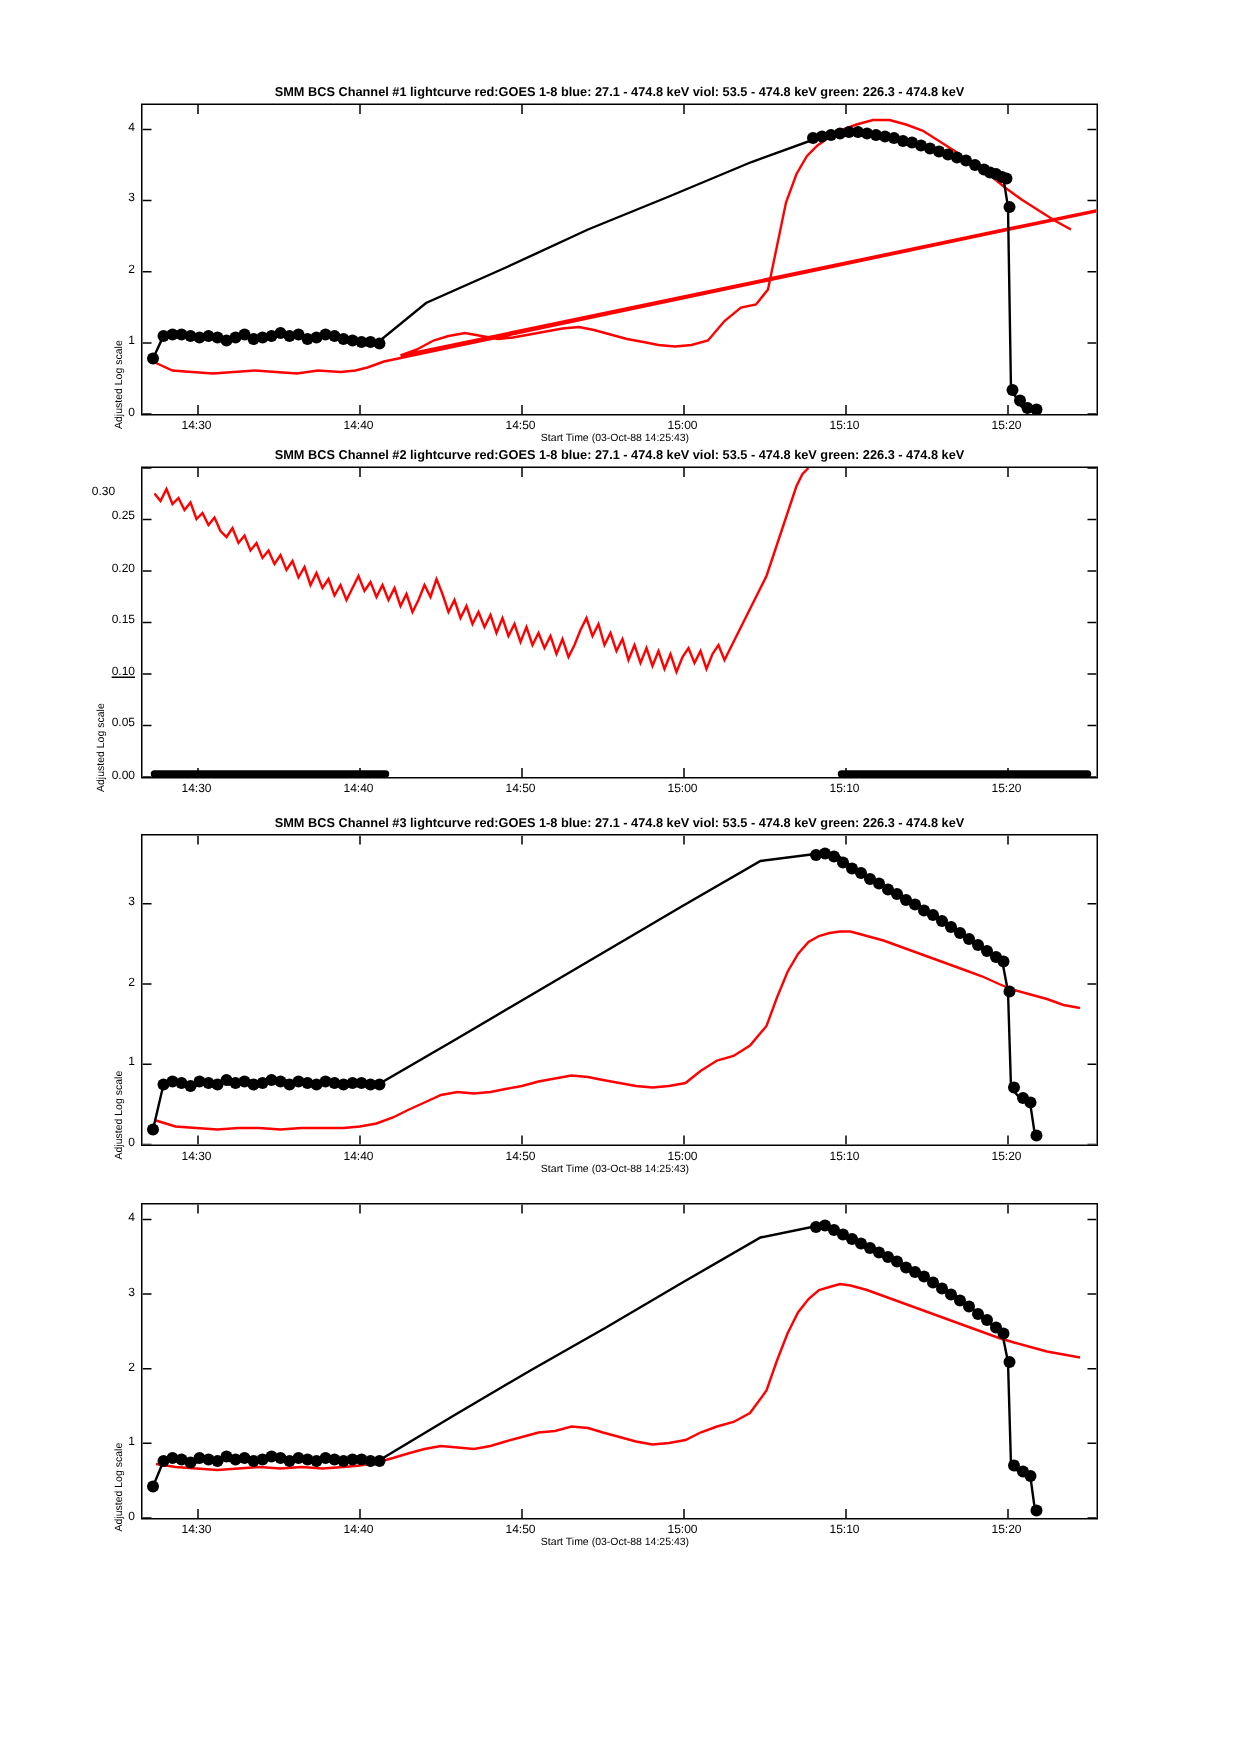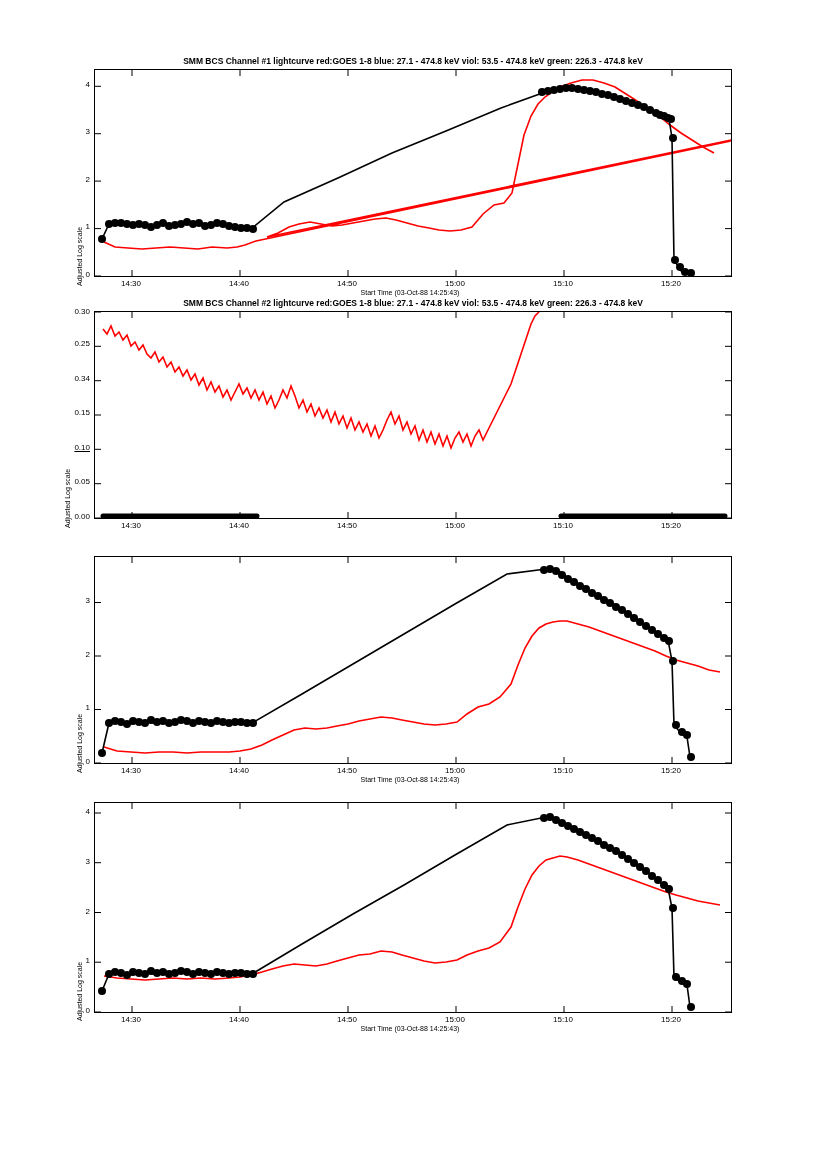--- a/index.html
+++ b/index.html
@@ -207,7 +207,7 @@
     <div class="ytick" style="left:48px;top:110px;width:42px;">0.15</div>
     <div class="ytick" style="left:48px;top:76px;width:42px;">0.34</div>
     <div class="ytick" style="left:48px;top:41px;width:42px;">0.25</div>
-    <div class="ytick" style="left:48px;top:9px;width:42px;">0.30</div>
+    <div class="ytick" style="left:48px;top:25px;width:42px;text-align:center;">0.30</div>
     <div class="xtick" style="left:111px;top:223px;width:40px;">14:30</div>
     <div class="xtick" style="left:219px;top:223px;width:40px;">14:40</div>
     <div class="xtick" style="left:327px;top:223px;width:40px;">14:50</div>

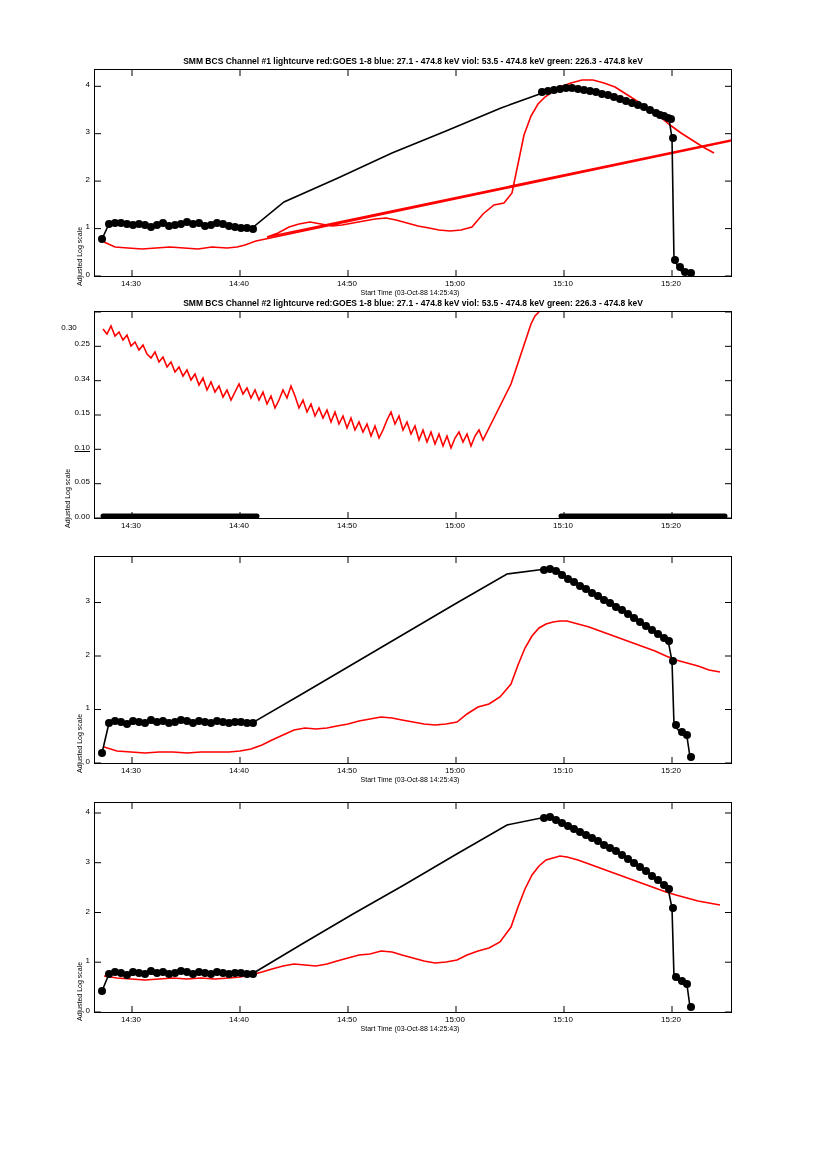--- a/index.html
+++ b/index.html
@@ -205,7 +205,7 @@
     <div class="ytick" style="left:48px;top:179px;width:42px;">0.05</div>
     <div class="ytick" style="left:48px;top:145px;width:42px;text-decoration:underline;">0.10</div>
     <div class="ytick" style="left:48px;top:110px;width:42px;">0.15</div>
-    <div class="ytick" style="left:48px;top:76px;width:42px;">0.34</div>
+    <div class="ytick" style="left:48px;top:76px;width:42px;">0.20</div>
     <div class="ytick" style="left:48px;top:41px;width:42px;">0.25</div>
     <div class="ytick" style="left:48px;top:25px;width:42px;text-align:center;">0.30</div>
     <div class="xtick" style="left:111px;top:223px;width:40px;">14:30</div>

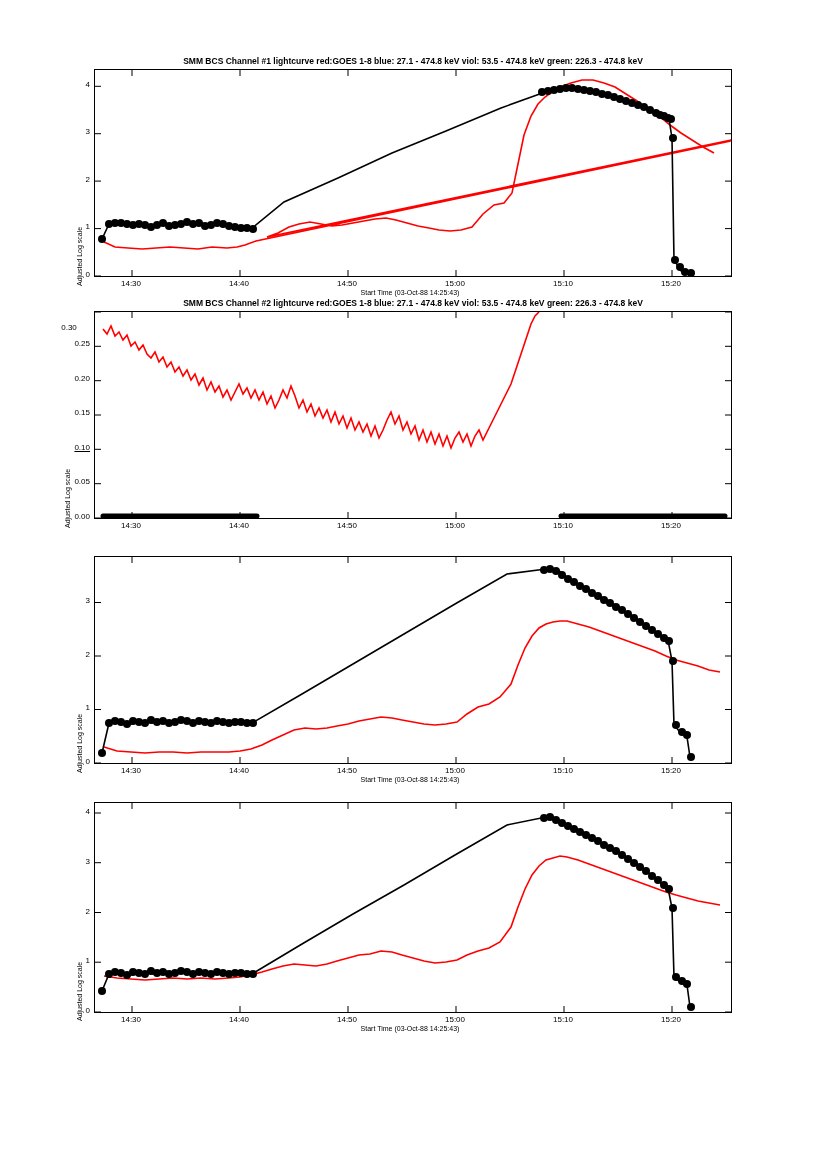--- a/index.html
+++ b/index.html
@@ -217,6 +217,7 @@
   </div>
 
   <div class="panel" style="top:543px;height:245px;">
+    <div class="panel-title" style="top:0;">SMM BCS Channel #3 lightcurve  red:GOES 1-8  blue: 27.1 - 474.8 keV  viol: 53.5 - 474.8 keV  green: 226.3 - 474.8 keV</div>
     <div class="ylabel" style="left:76px;top:230px;">Adjusted Log scale</div>
     <div class="xlabel" style="left:280px;top:233px;width:260px;">Start Time (03-Oct-88 14:25:43)</div>
     <div class="plotbox" style="left:94px;top:13px;width:638px;height:208px;">

